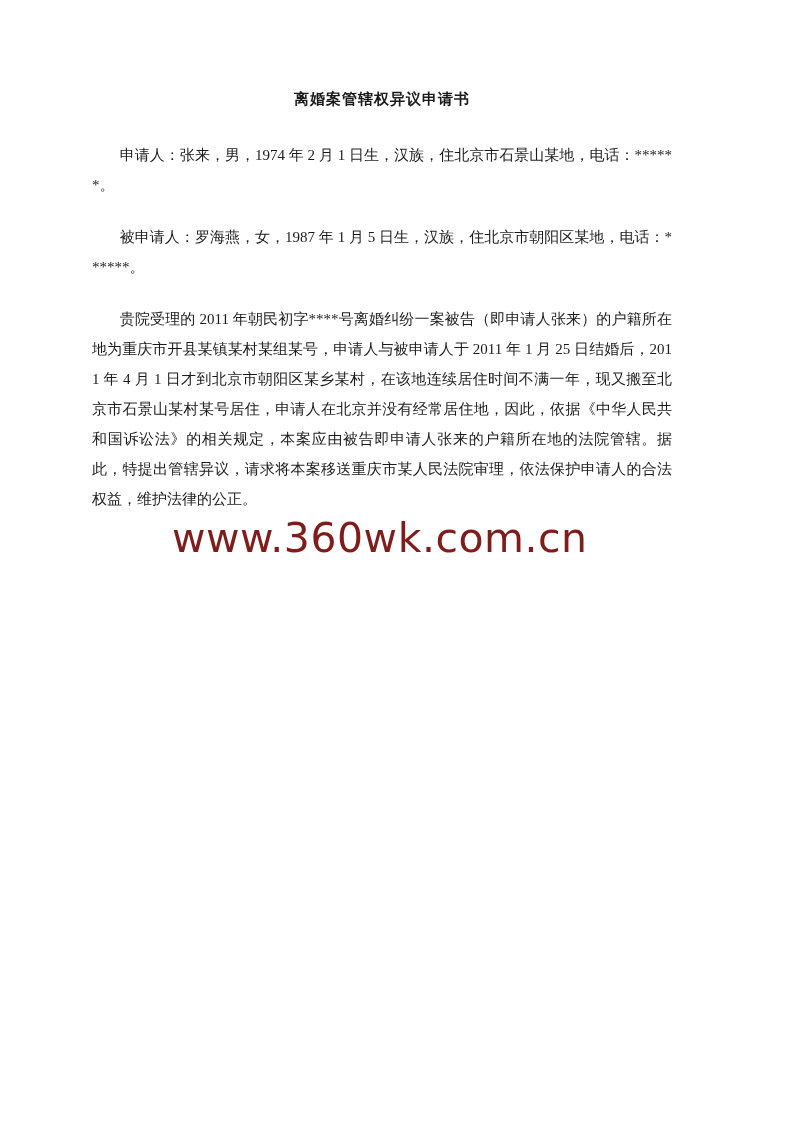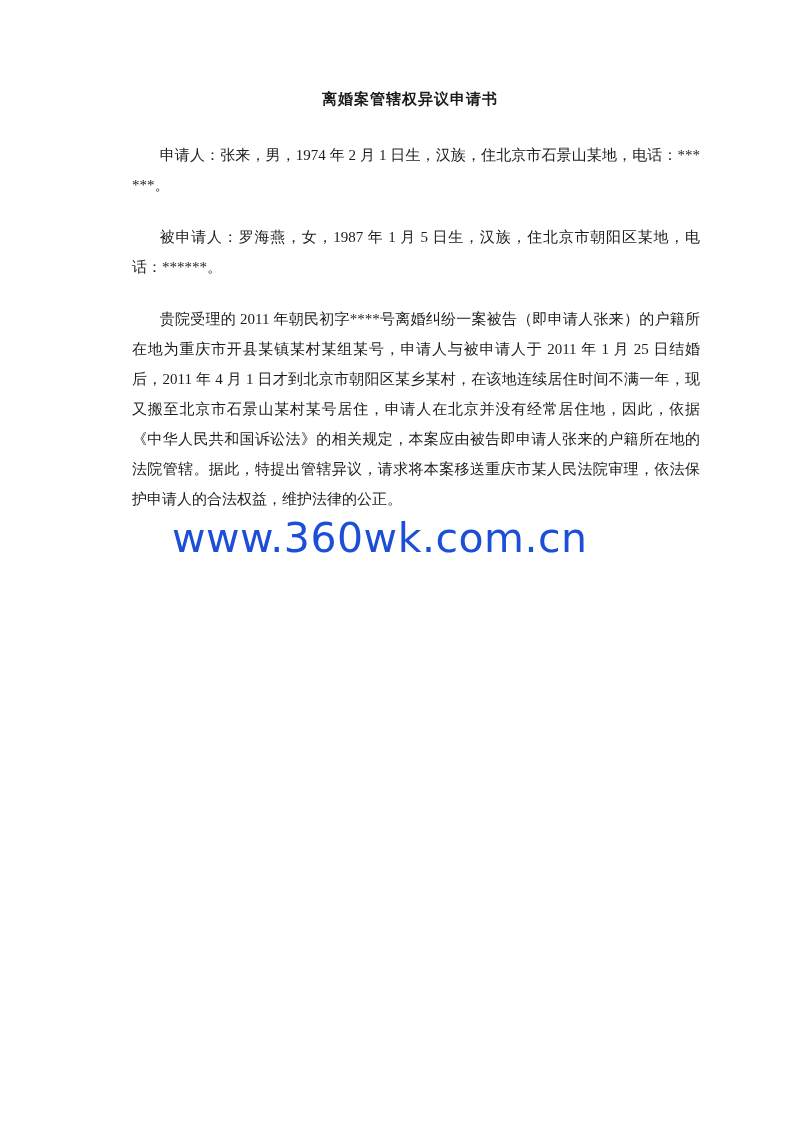--- a/index.html
+++ b/index.html
@@ -19,7 +19,7 @@
   .doc {
     position: relative;
     z-index: 1;
-    padding: 84px 100px 0 120px;
+    padding: 84px 100px 0 92px;
     width: 580px;
     box-sizing: content-box;
   }

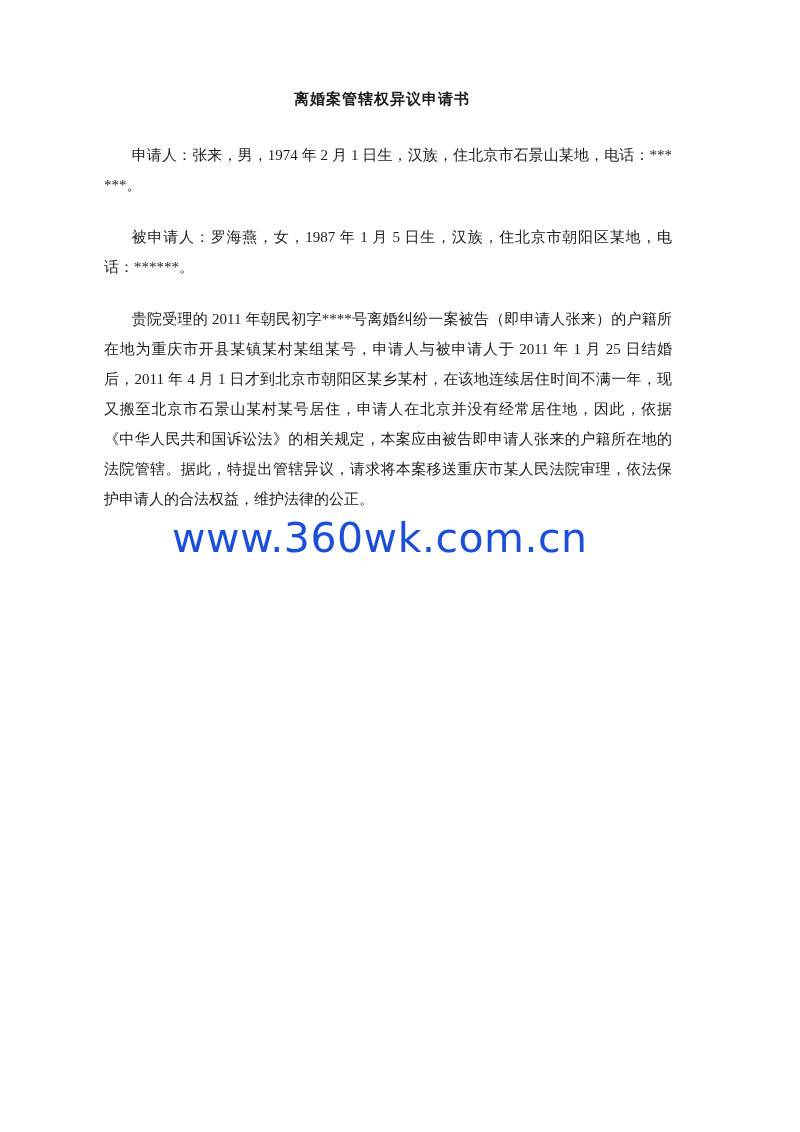--- a/index.html
+++ b/index.html
@@ -37,7 +37,7 @@
     line-height: 30px;
     text-align: justify;
     text-indent: 1.85em;
-    margin: 0 0 22px 12px;
+    margin: 0 0 22px 0;
     word-break: break-all;
   }
   .watermark {

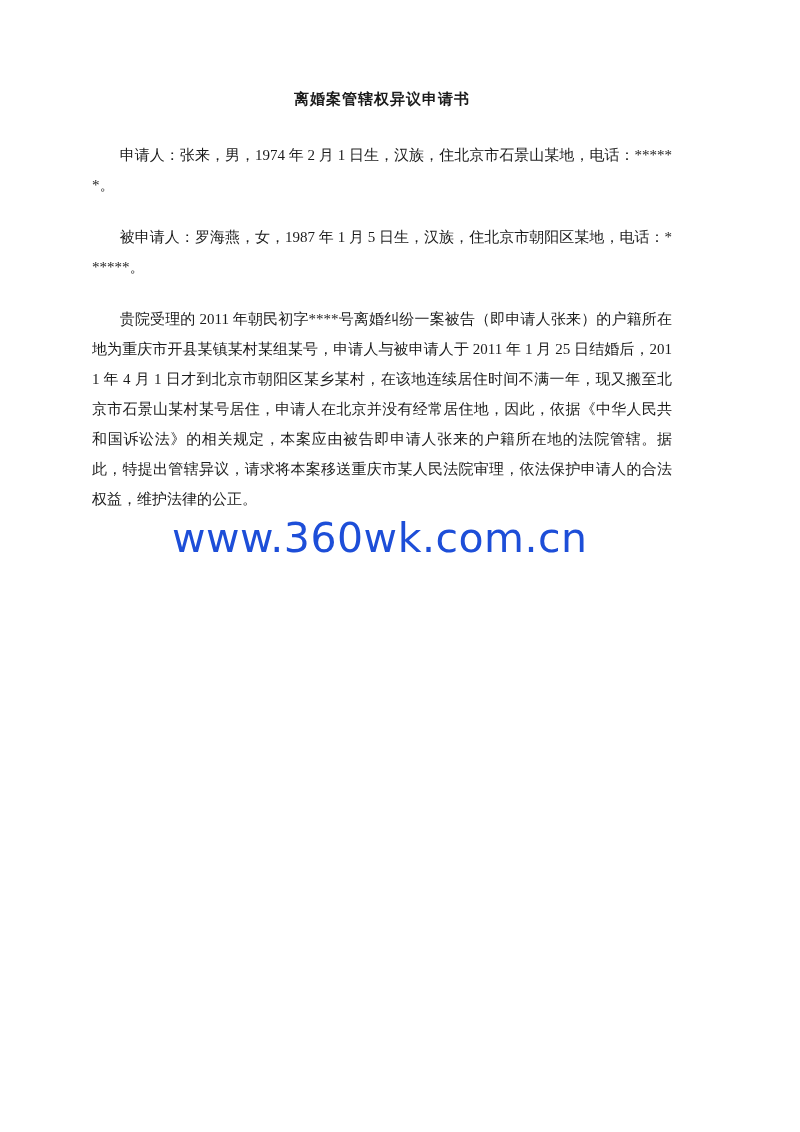--- a/index.html
+++ b/index.html
@@ -59,7 +59,7 @@
 
 <div class="page" style="background: rgb(255, 255, 255); color: rgb(27, 27, 27);">
 
-  <div class="watermark" style="color: #1d4ed8;">www.360wk.com.cn</div>
+  <div class="watermark" style="color: #7f1d1d;">www.360wk.com.cn</div>
 
   <div class="doc">
 

